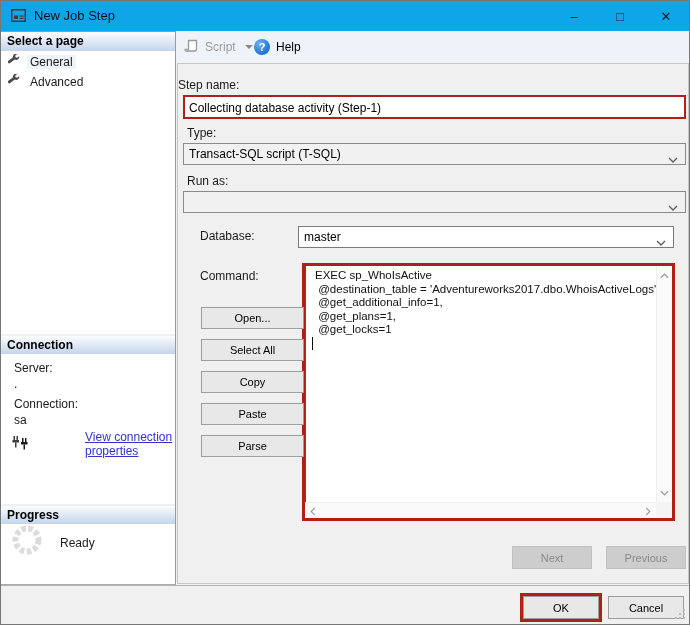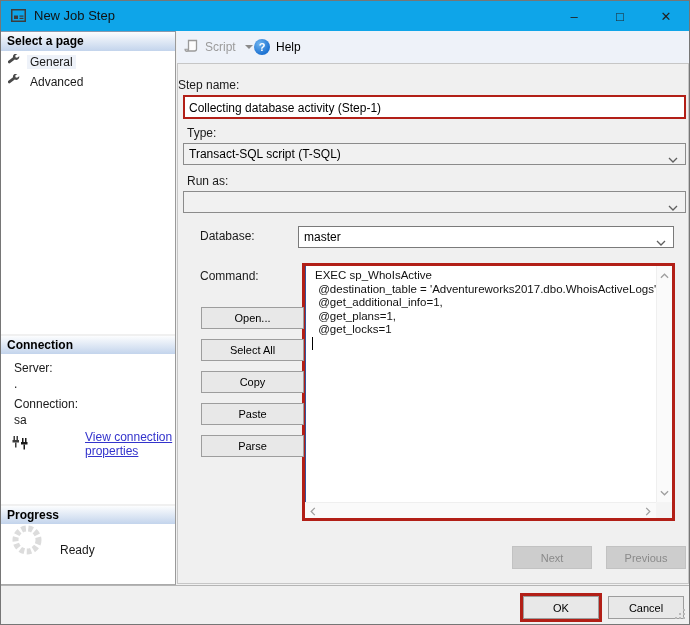--- a/index.html
+++ b/index.html
@@ -32,7 +32,7 @@
   .link-row { position:absolute; left:11px; display:flex; align-items:center; }
   .link { color:#3333cc; text-decoration:underline; margin-left:8px; cursor:pointer; }
   .ready-row { position:absolute; left:9px; display:flex; align-items:flex-start; }
-  .ready-txt { margin-left:16px; margin-top:20px; }
+  .ready-txt { margin-left:16px; margin-top:13px; }
   
   .toolbar { position:absolute; left:176px; top:30px; width:513px; height:32px; background:#eef2f9; }
   .tb-item { position:absolute; top:0; height:32px; display:flex; align-items:center; }

